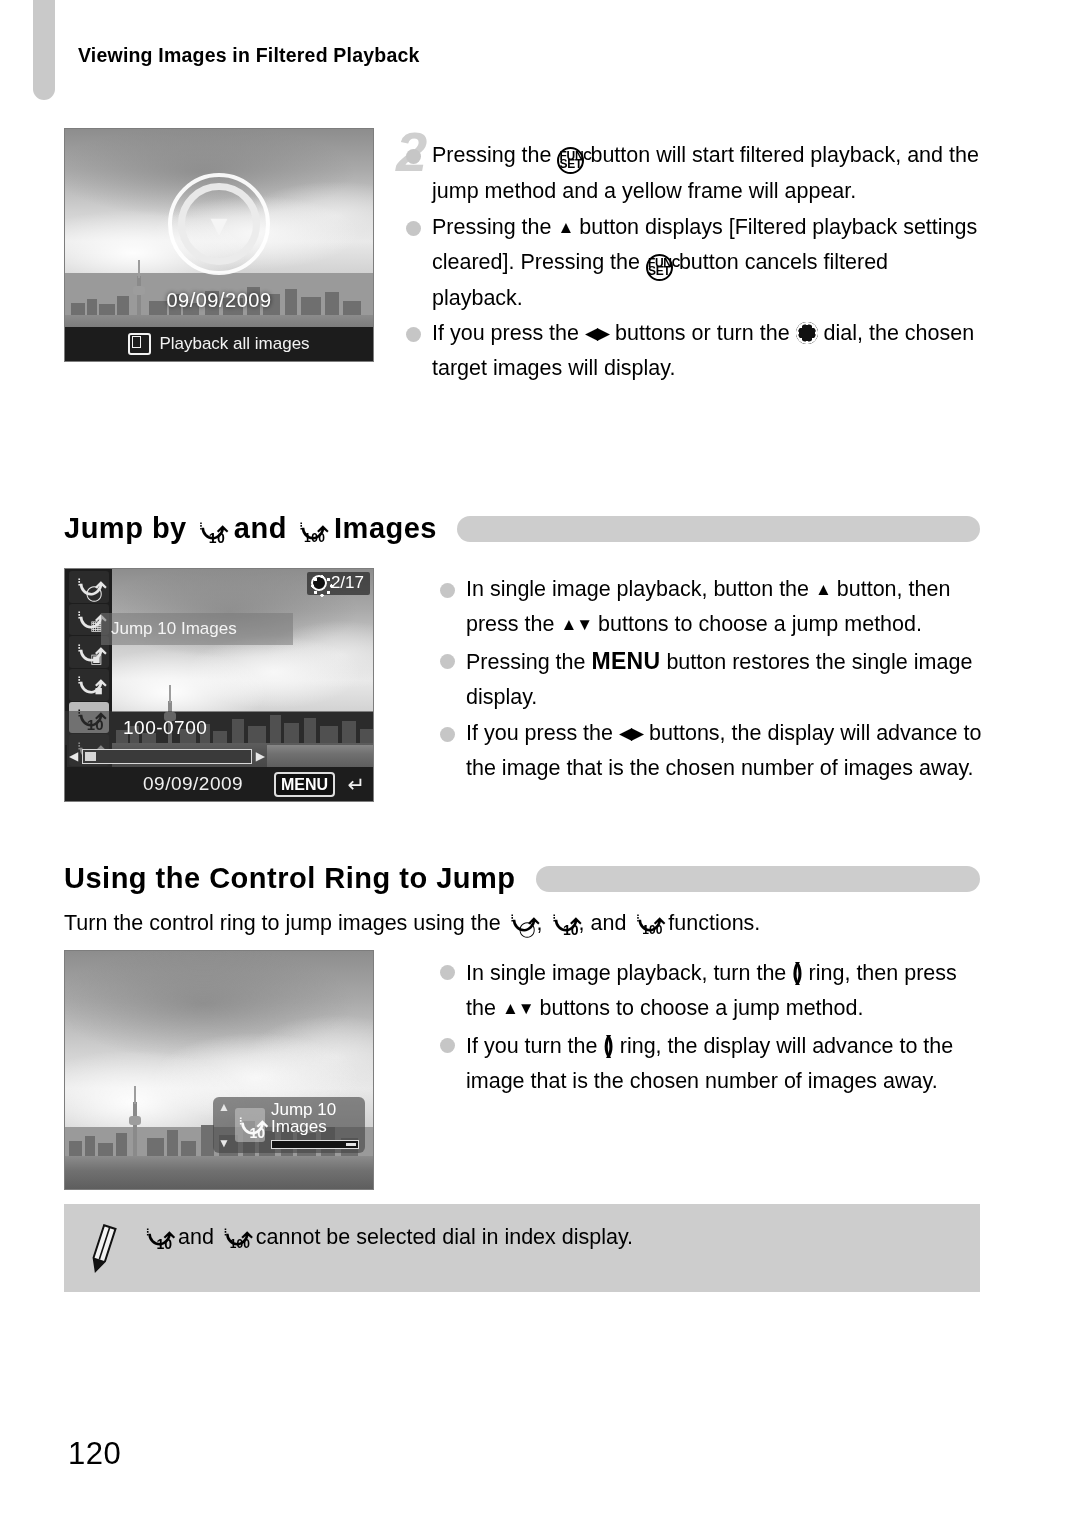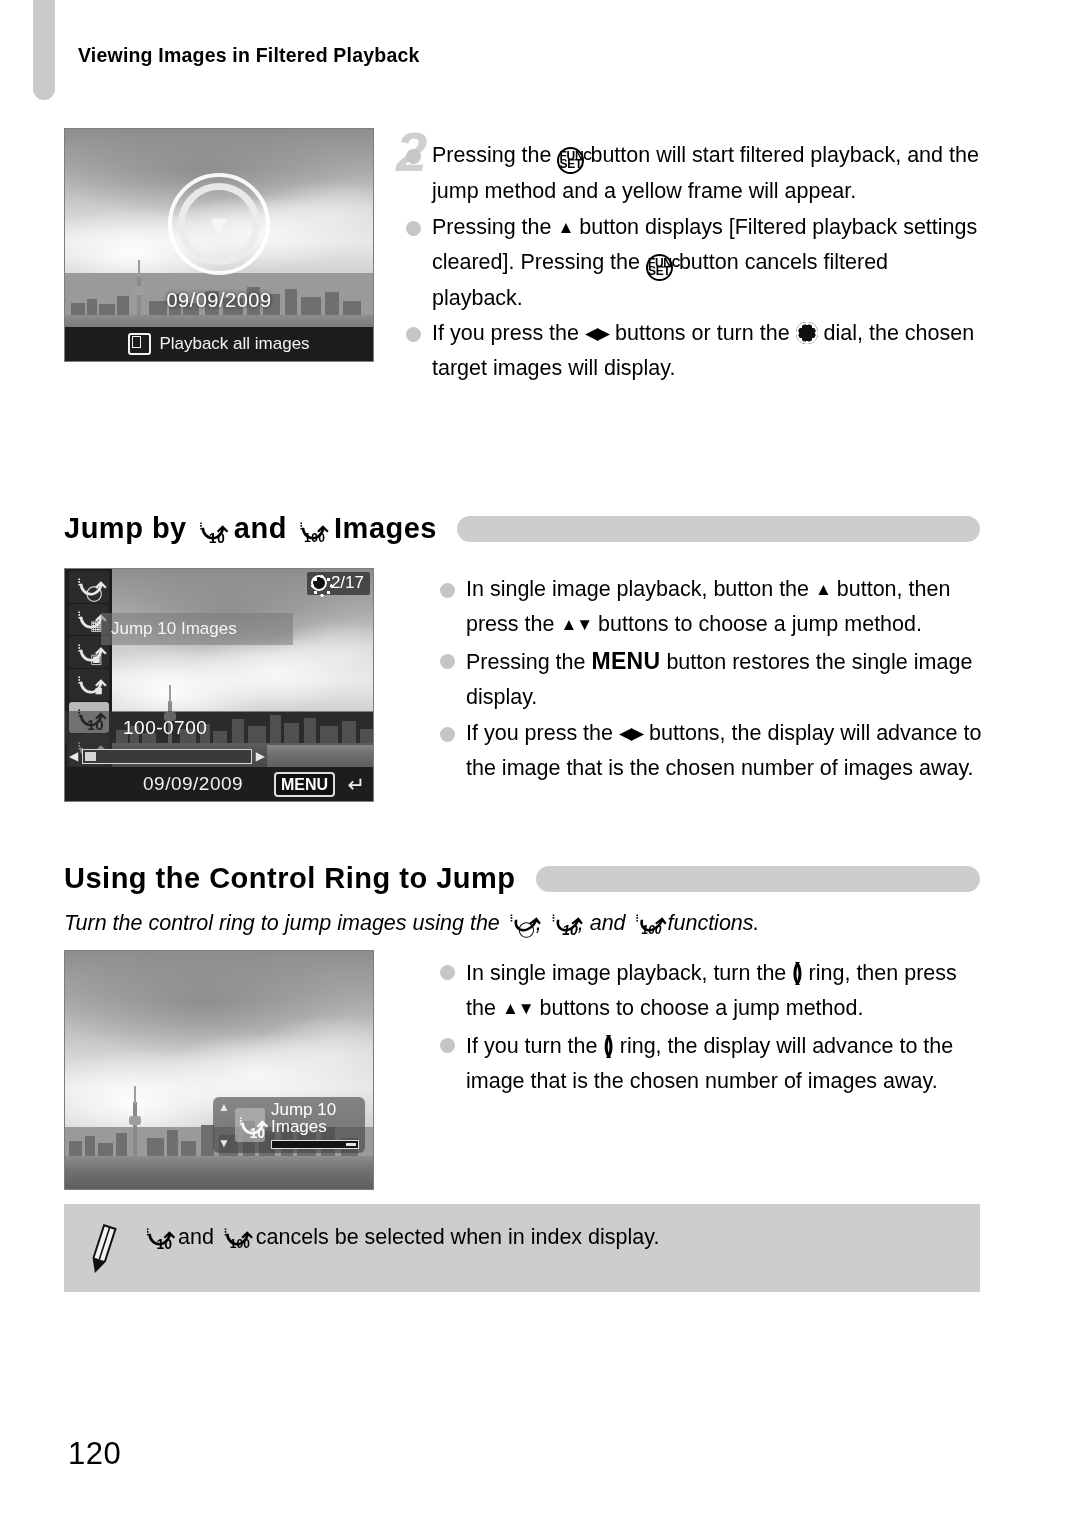--- a/index.html
+++ b/index.html
@@ -366,7 +366,7 @@
   <span class="bar"></span>
 </div>
 
-<div style="position:absolute;left:64px;top:908px;width:920px;font-size:21.5px;line-height:1.4;font-style:italic;">
+<div style="position:absolute;left:64px;top:908px;width:920px;font-size:21.5px;line-height:1.4;">
   <span>Turn the control ring to jump images using the </span><span class="jicon"><span class="dots">⋮</span><span class="arc">⤻</span><span class="clk">◯</span></span><span>, </span><span class="jicon"><span class="dots">⋮</span><span class="arc">⤻</span><span class="num">10</span></span><span>, and </span><span class="jicon"><span class="dots">⋮</span><span class="arc">⤻</span><span class="num" style="font-size:12px">100</span></span><span> functions.</span>
 </div>
 

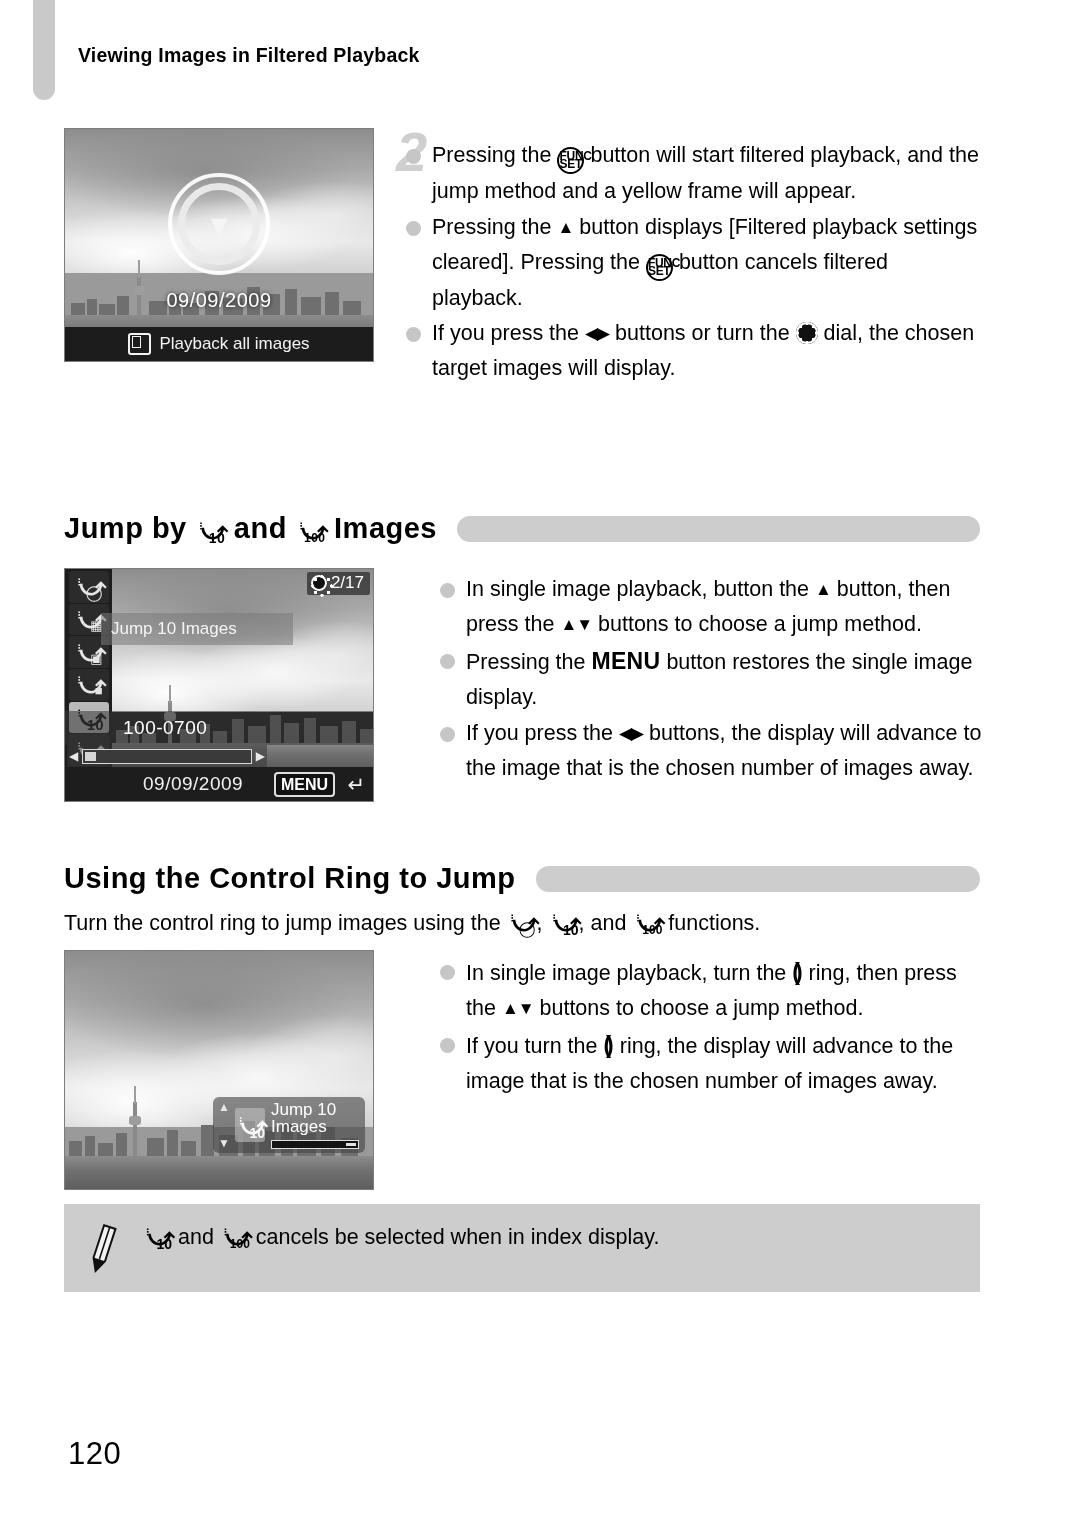--- a/index.html
+++ b/index.html
@@ -435,7 +435,7 @@
     </svg>
   </div>
   <div class="note-text">
-    <span class="jicon"><span class="dots">⋮</span><span class="arc">⤻</span><span class="num">10</span></span><span> and </span><span class="jicon"><span class="dots">⋮</span><span class="arc">⤻</span><span class="num" style="font-size:12px">100</span></span><span> cancels be selected when in index display.</span>
+    <span class="jicon"><span class="dots">⋮</span><span class="arc">⤻</span><span class="num">10</span></span><span> and </span><span class="jicon"><span class="dots">⋮</span><span class="arc">⤻</span><span class="num" style="font-size:12px">100</span></span><span> cannot be selected dial in index display.</span>
   </div>
 </div>
 

